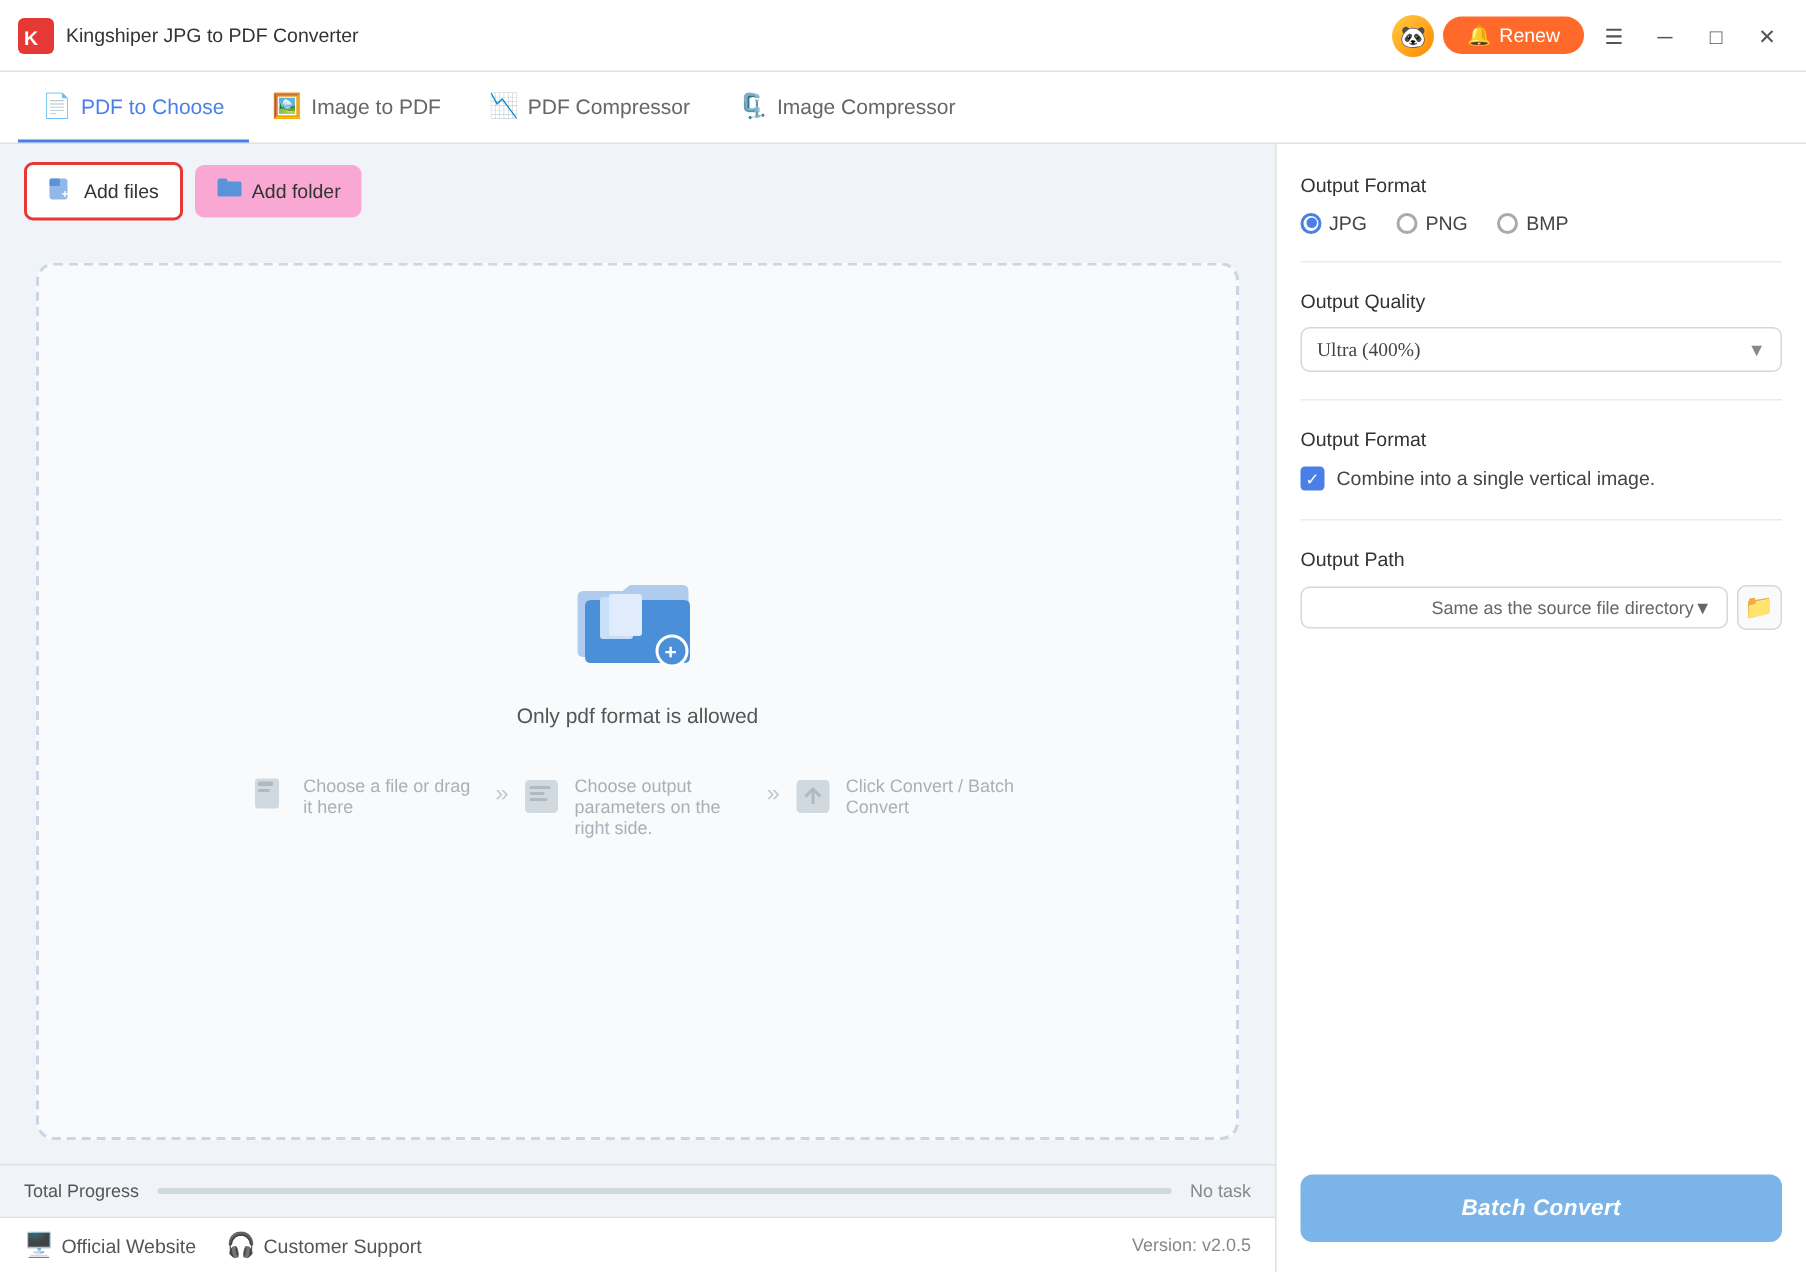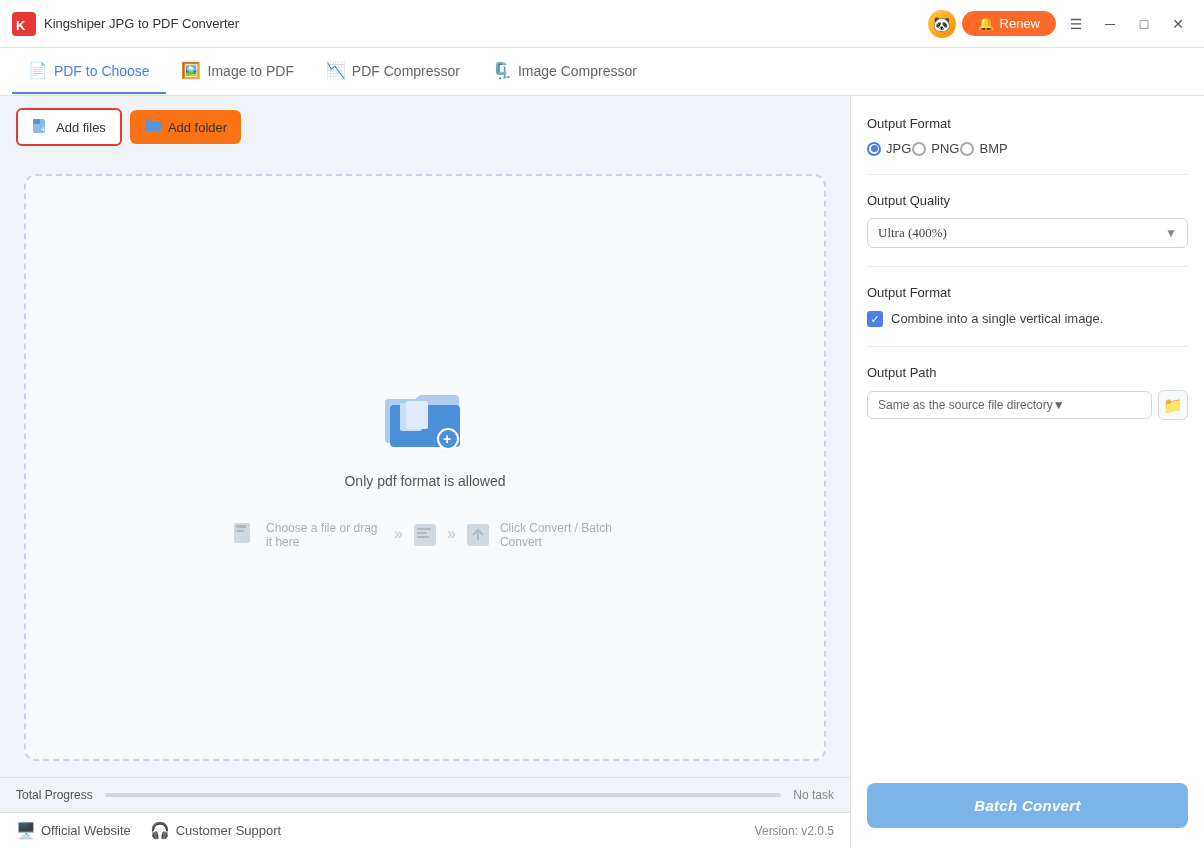--- a/index.html
+++ b/index.html
@@ -122,7 +122,7 @@
       border-radius: 6px;
       font-size: 13px;
       cursor: pointer;
-      background: #f97316;
+      background: #f9a8d4;
       color: #333;
     }
     .toolbar-btn.primary {

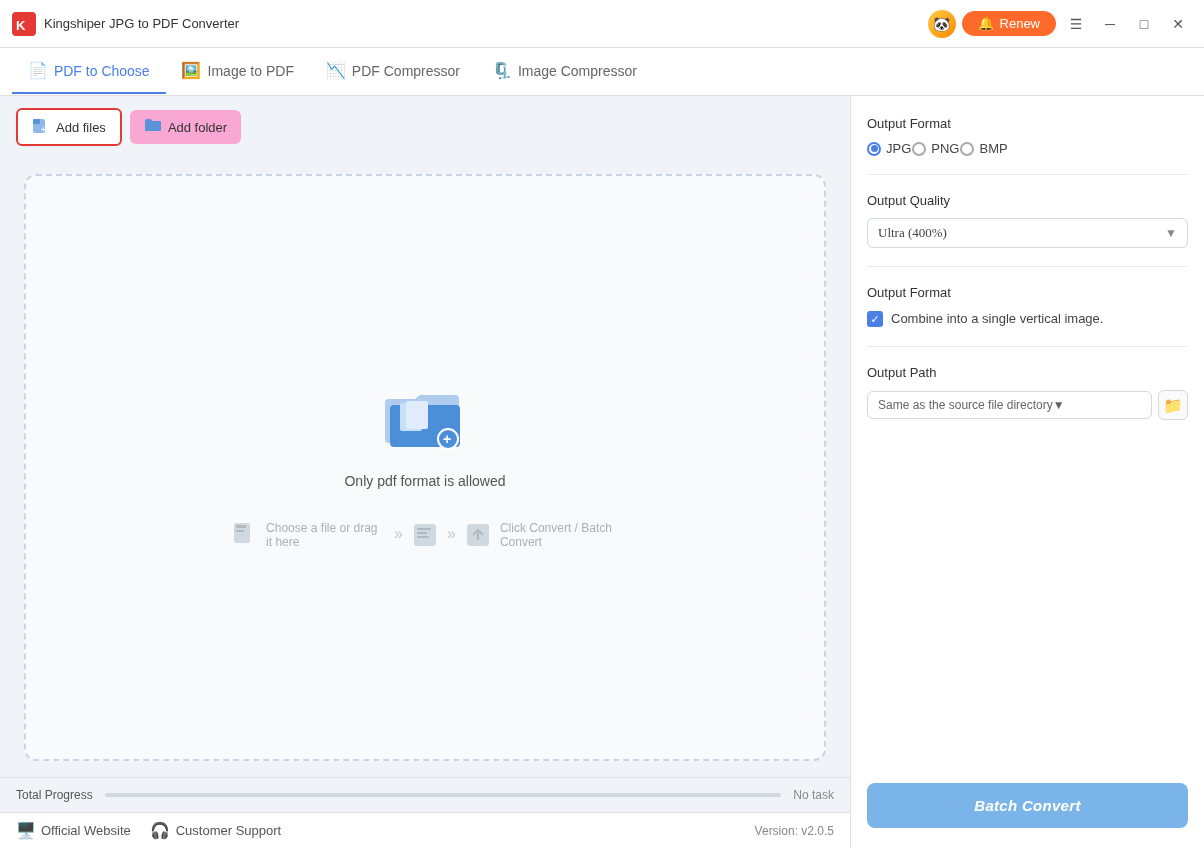--- a/index.html
+++ b/index.html
@@ -253,7 +253,7 @@
       font-weight: 500;
     }
     .radio-group {
-      display: flex; align-items: center; gap: 1px;
+      display: flex; align-items: center; gap: 20px;
     }
     .radio-item {
       display: flex; align-items: center; gap: 5px;

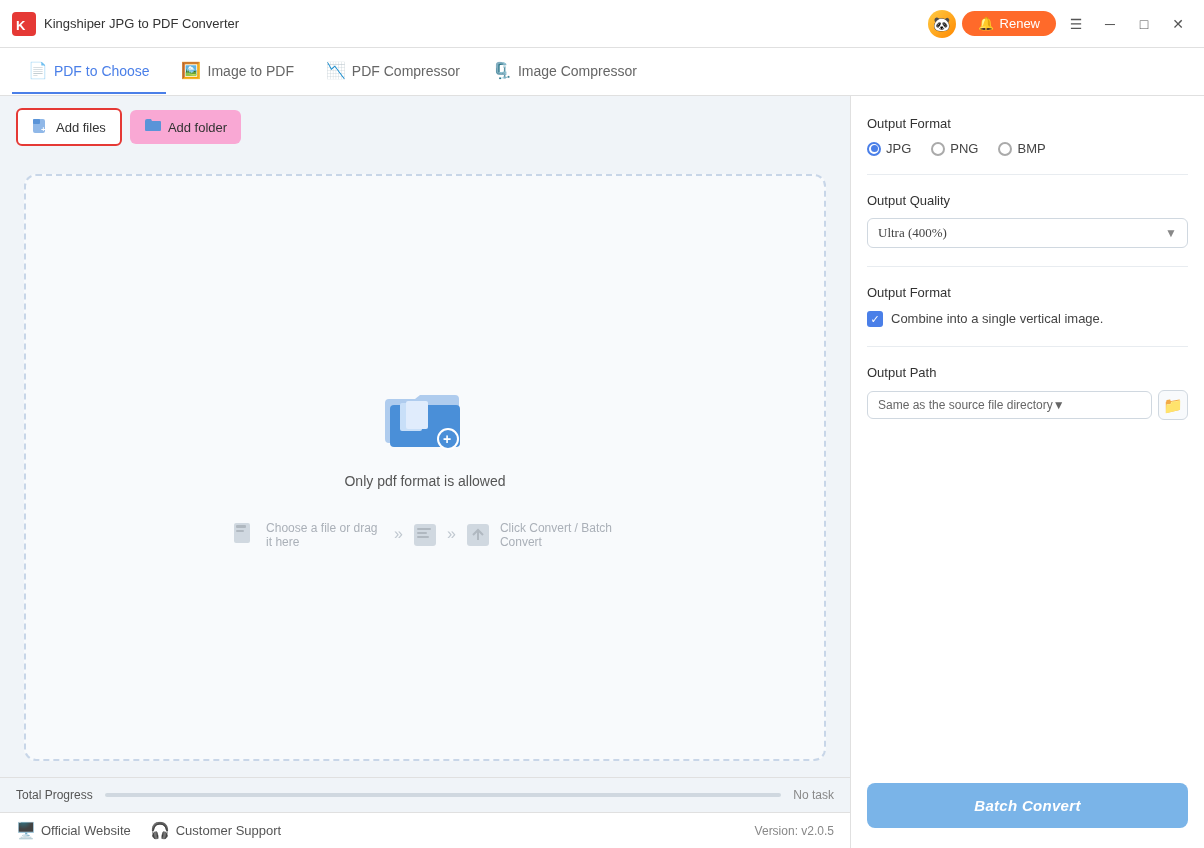--- a/index.html
+++ b/index.html
@@ -317,7 +317,7 @@
       font-size: 12px;
       color: #666;
       cursor: pointer;
-      justify-content: flex-start;
+      justify-content: flex-end;
     }
     .folder-btn {
       width: 30px; height: 30px;

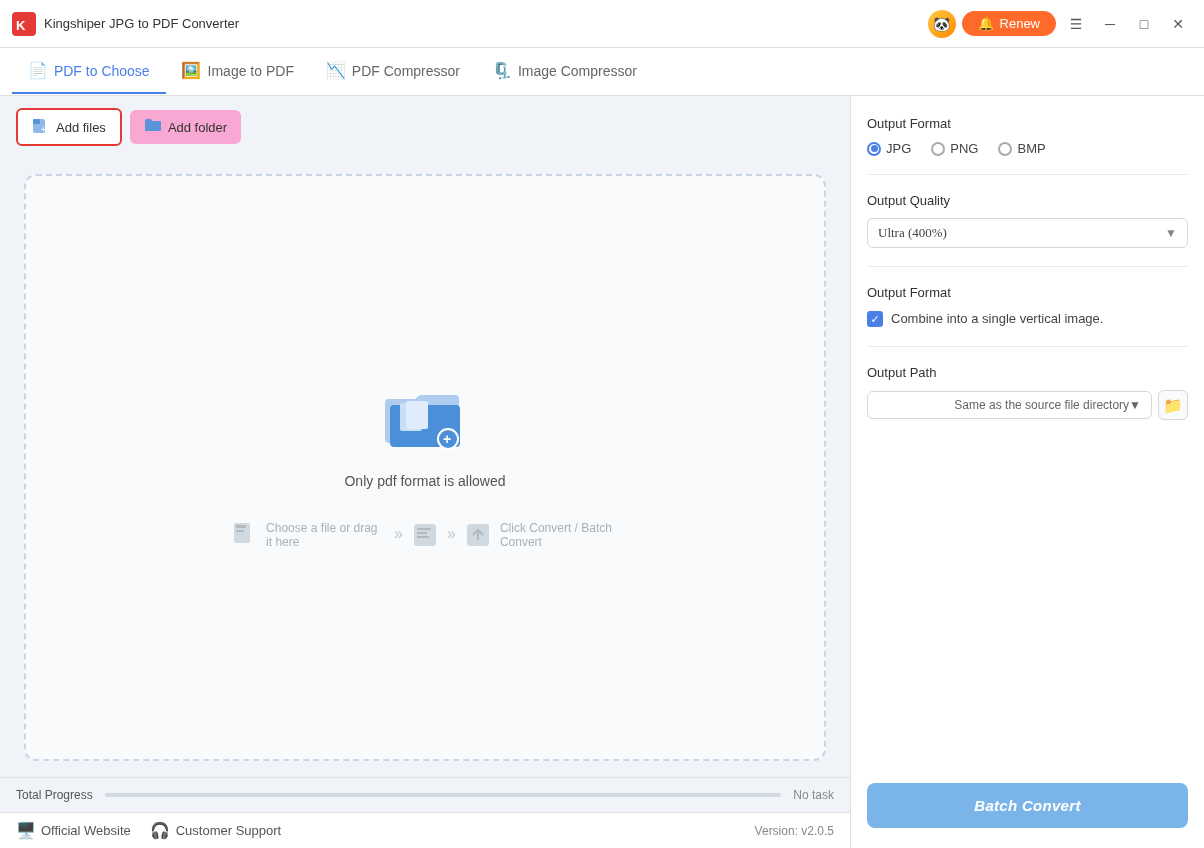--- a/index.html
+++ b/index.html
@@ -463,6 +463,7 @@
                 <rect x="6" y="15" width="12" height="2" rx="1" fill="#b0b8c0"></rect>
               </svg>
             </div>
+            <div class="step-text">Choose output parameters on the right side.</div>
           </div>
           <div class="step-arrow">»</div>
           <div class="step">

